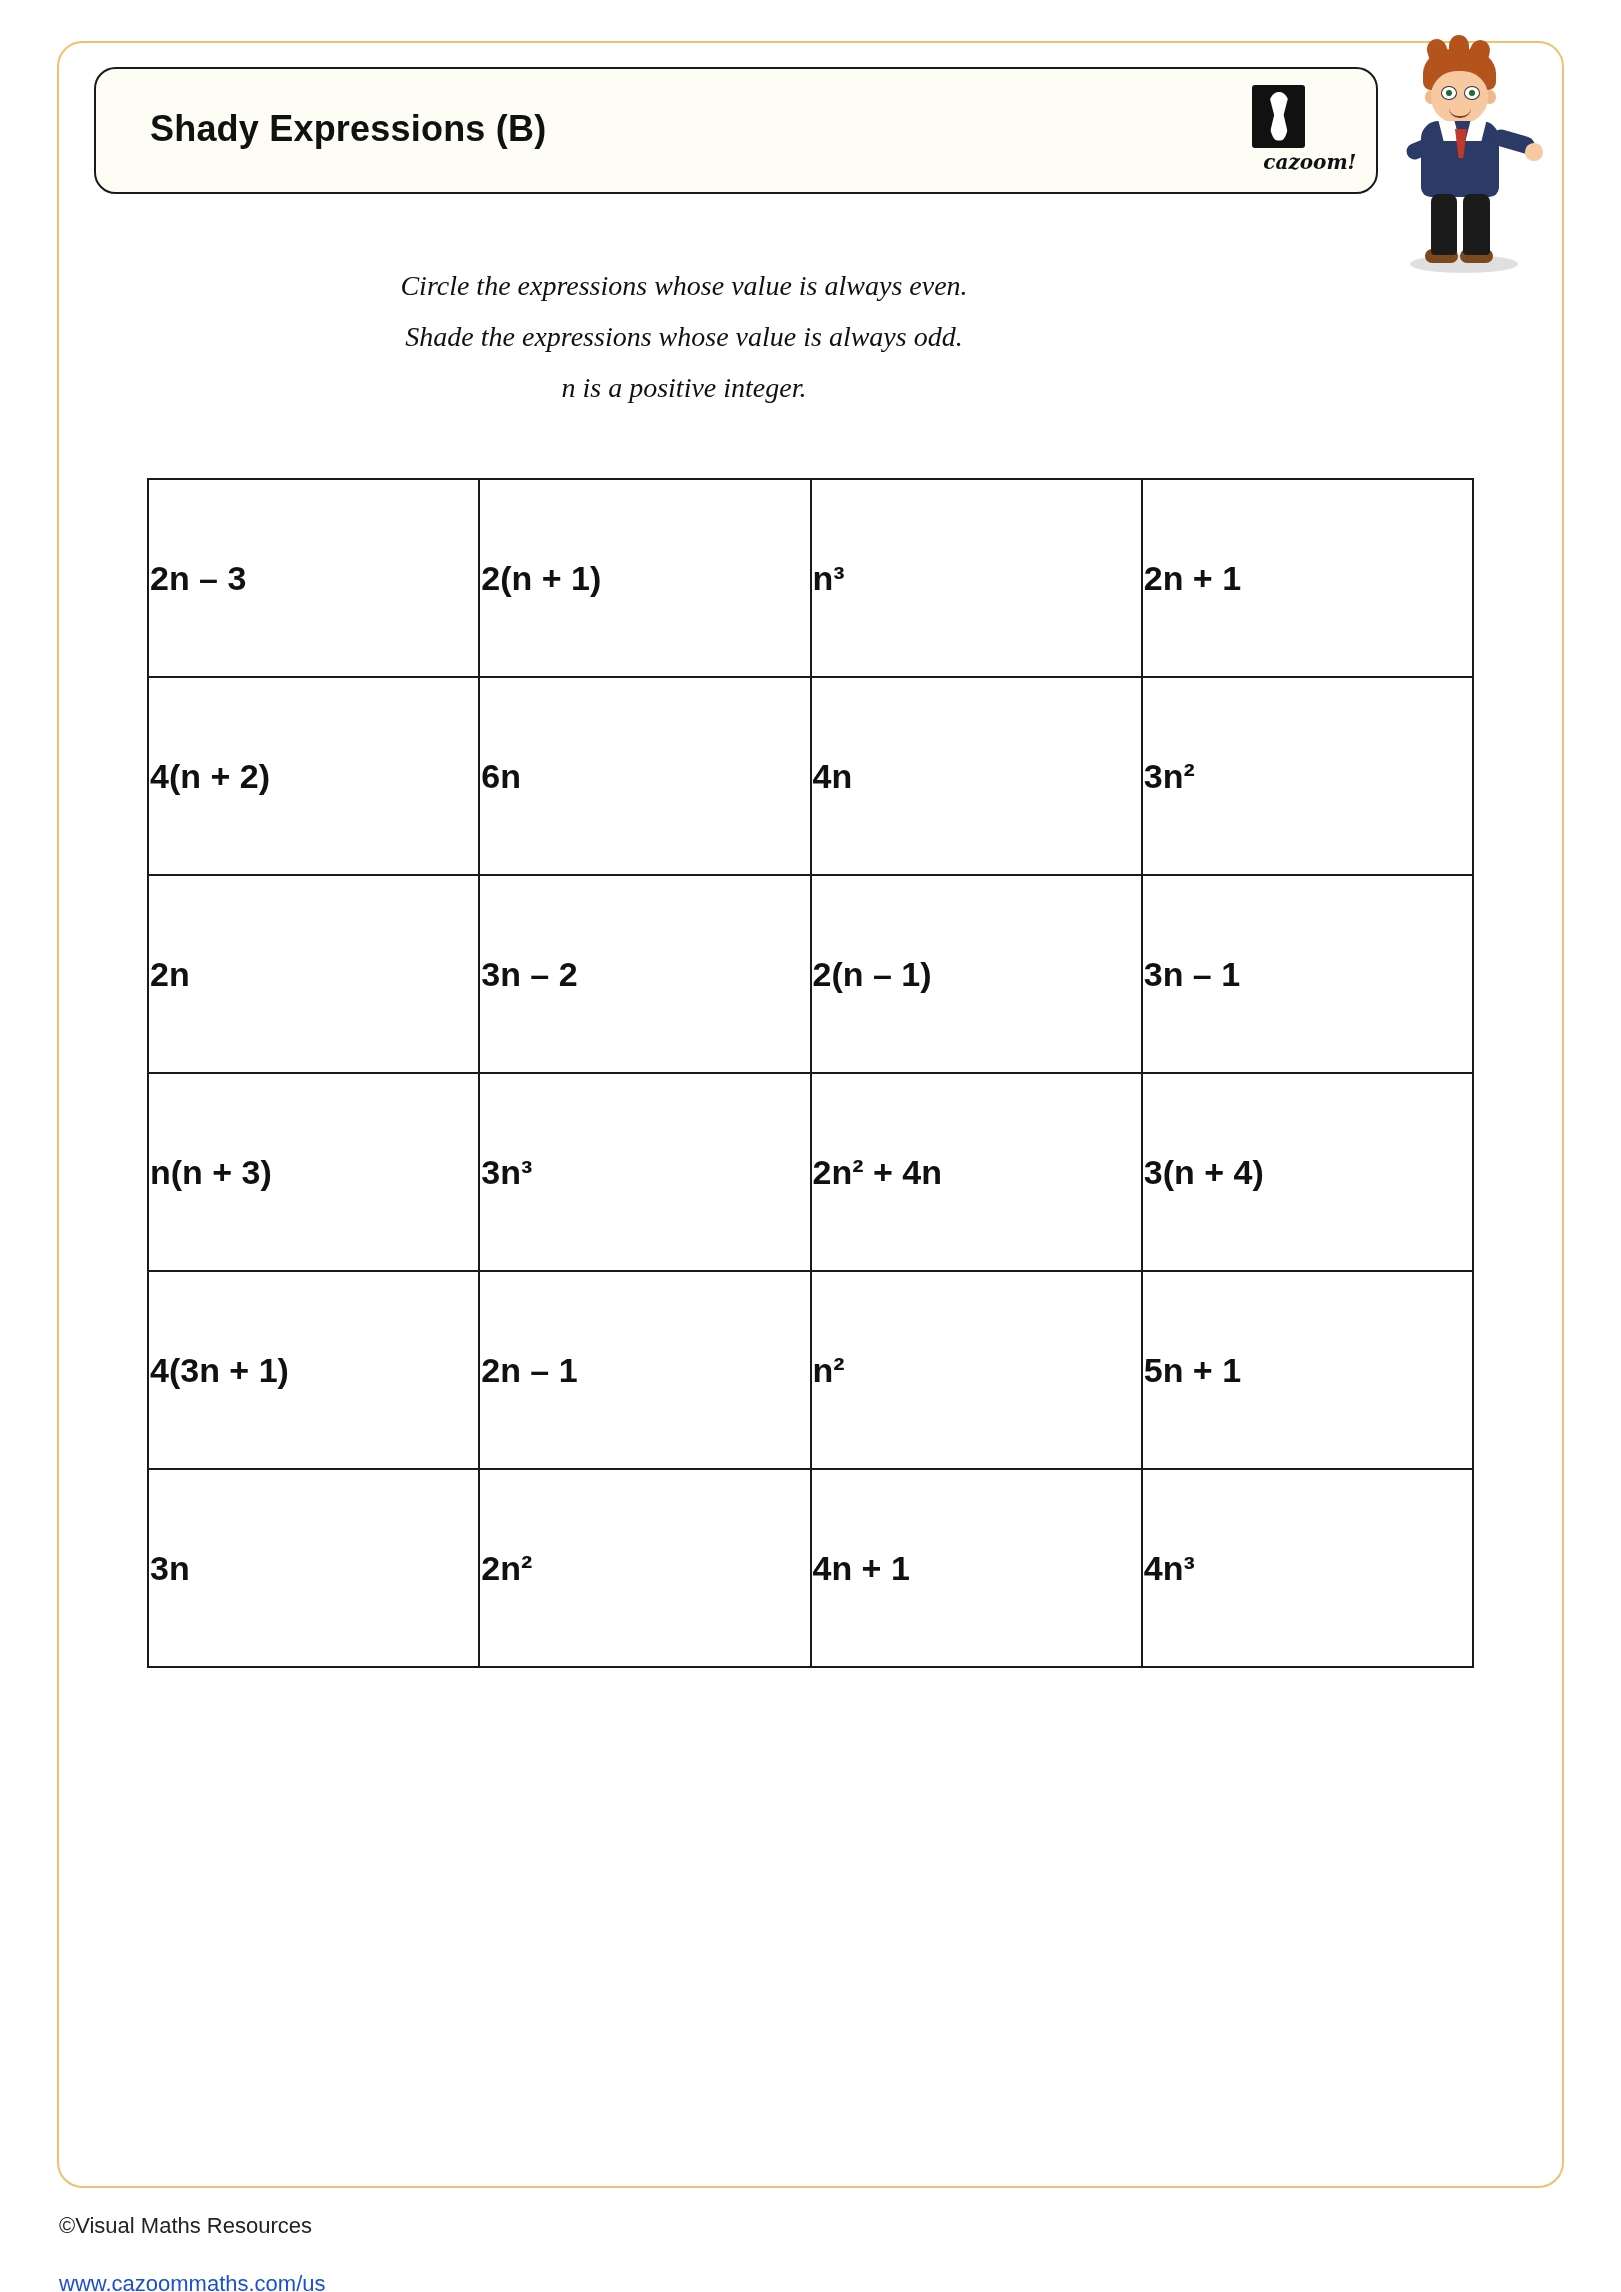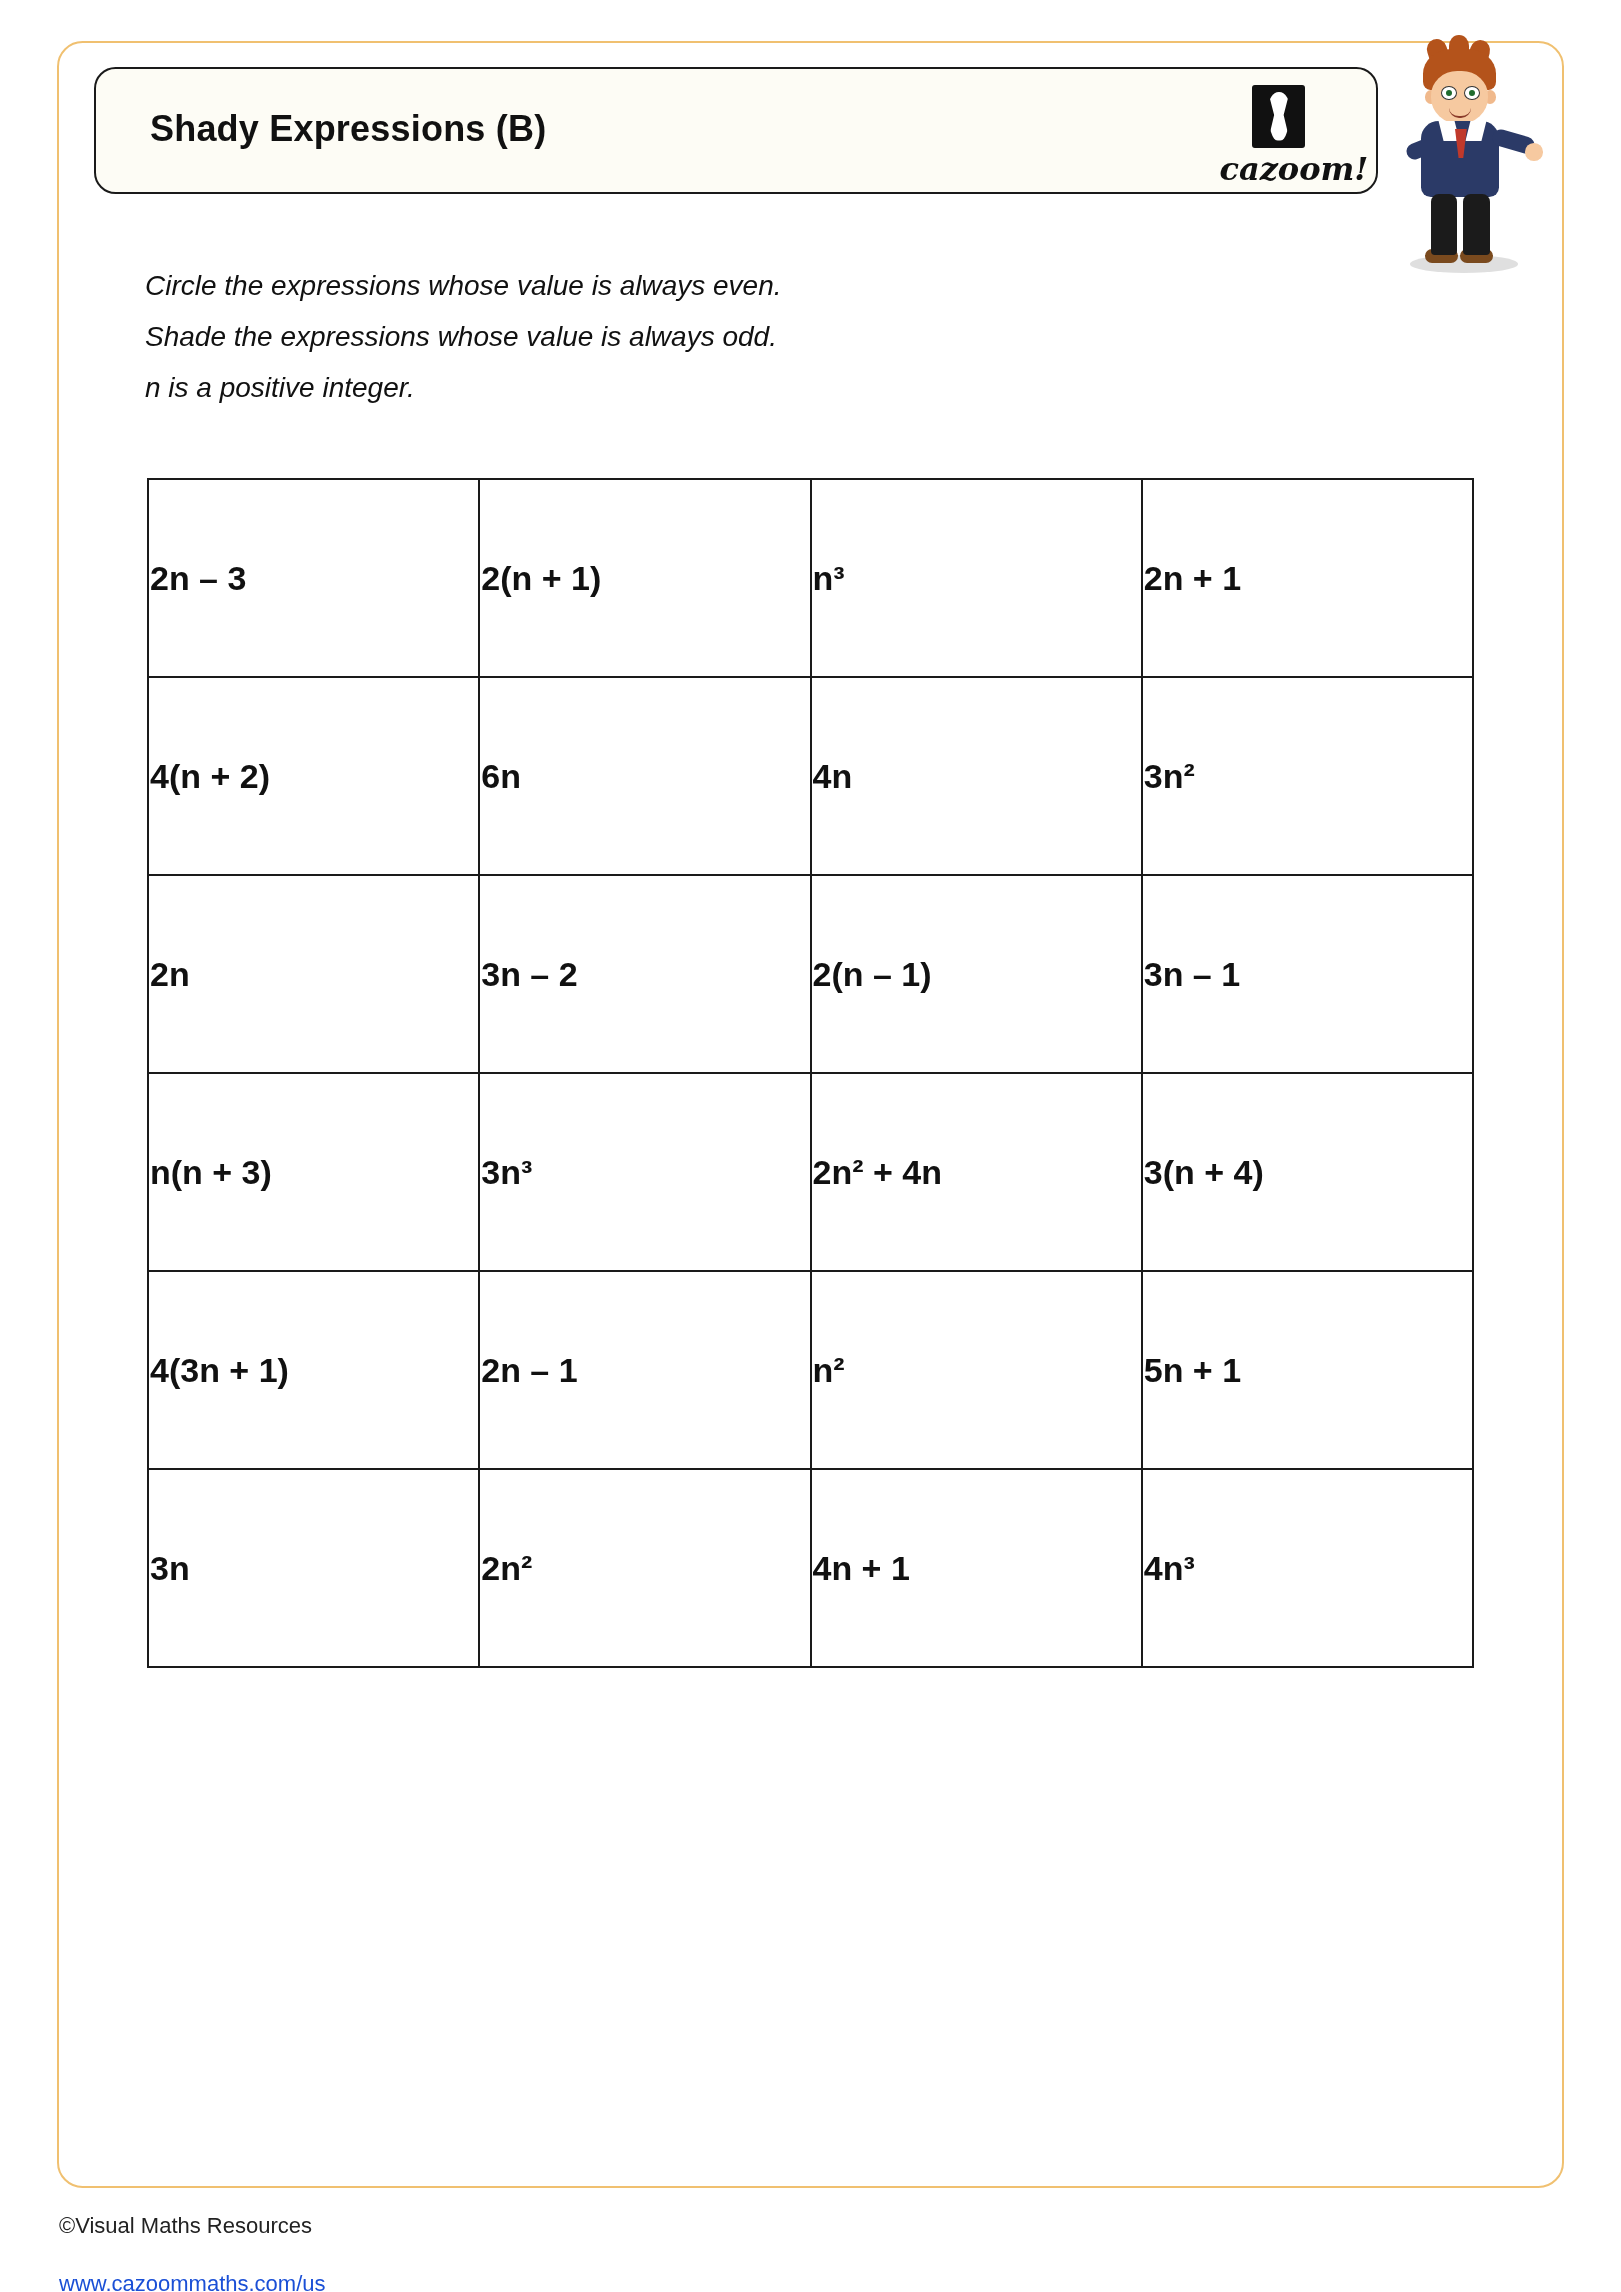--- a/index.html
+++ b/index.html
@@ -91,9 +91,9 @@
     left: 0;
     top: 67px;
     width: 137px;
-    text-align: left;
+    text-align: right;
     font-family: "DejaVu Serif", serif;
-    font-size: 32px;
+    font-size: 20px;
     font-weight: bold;
     font-style: italic;
     color: #111111;

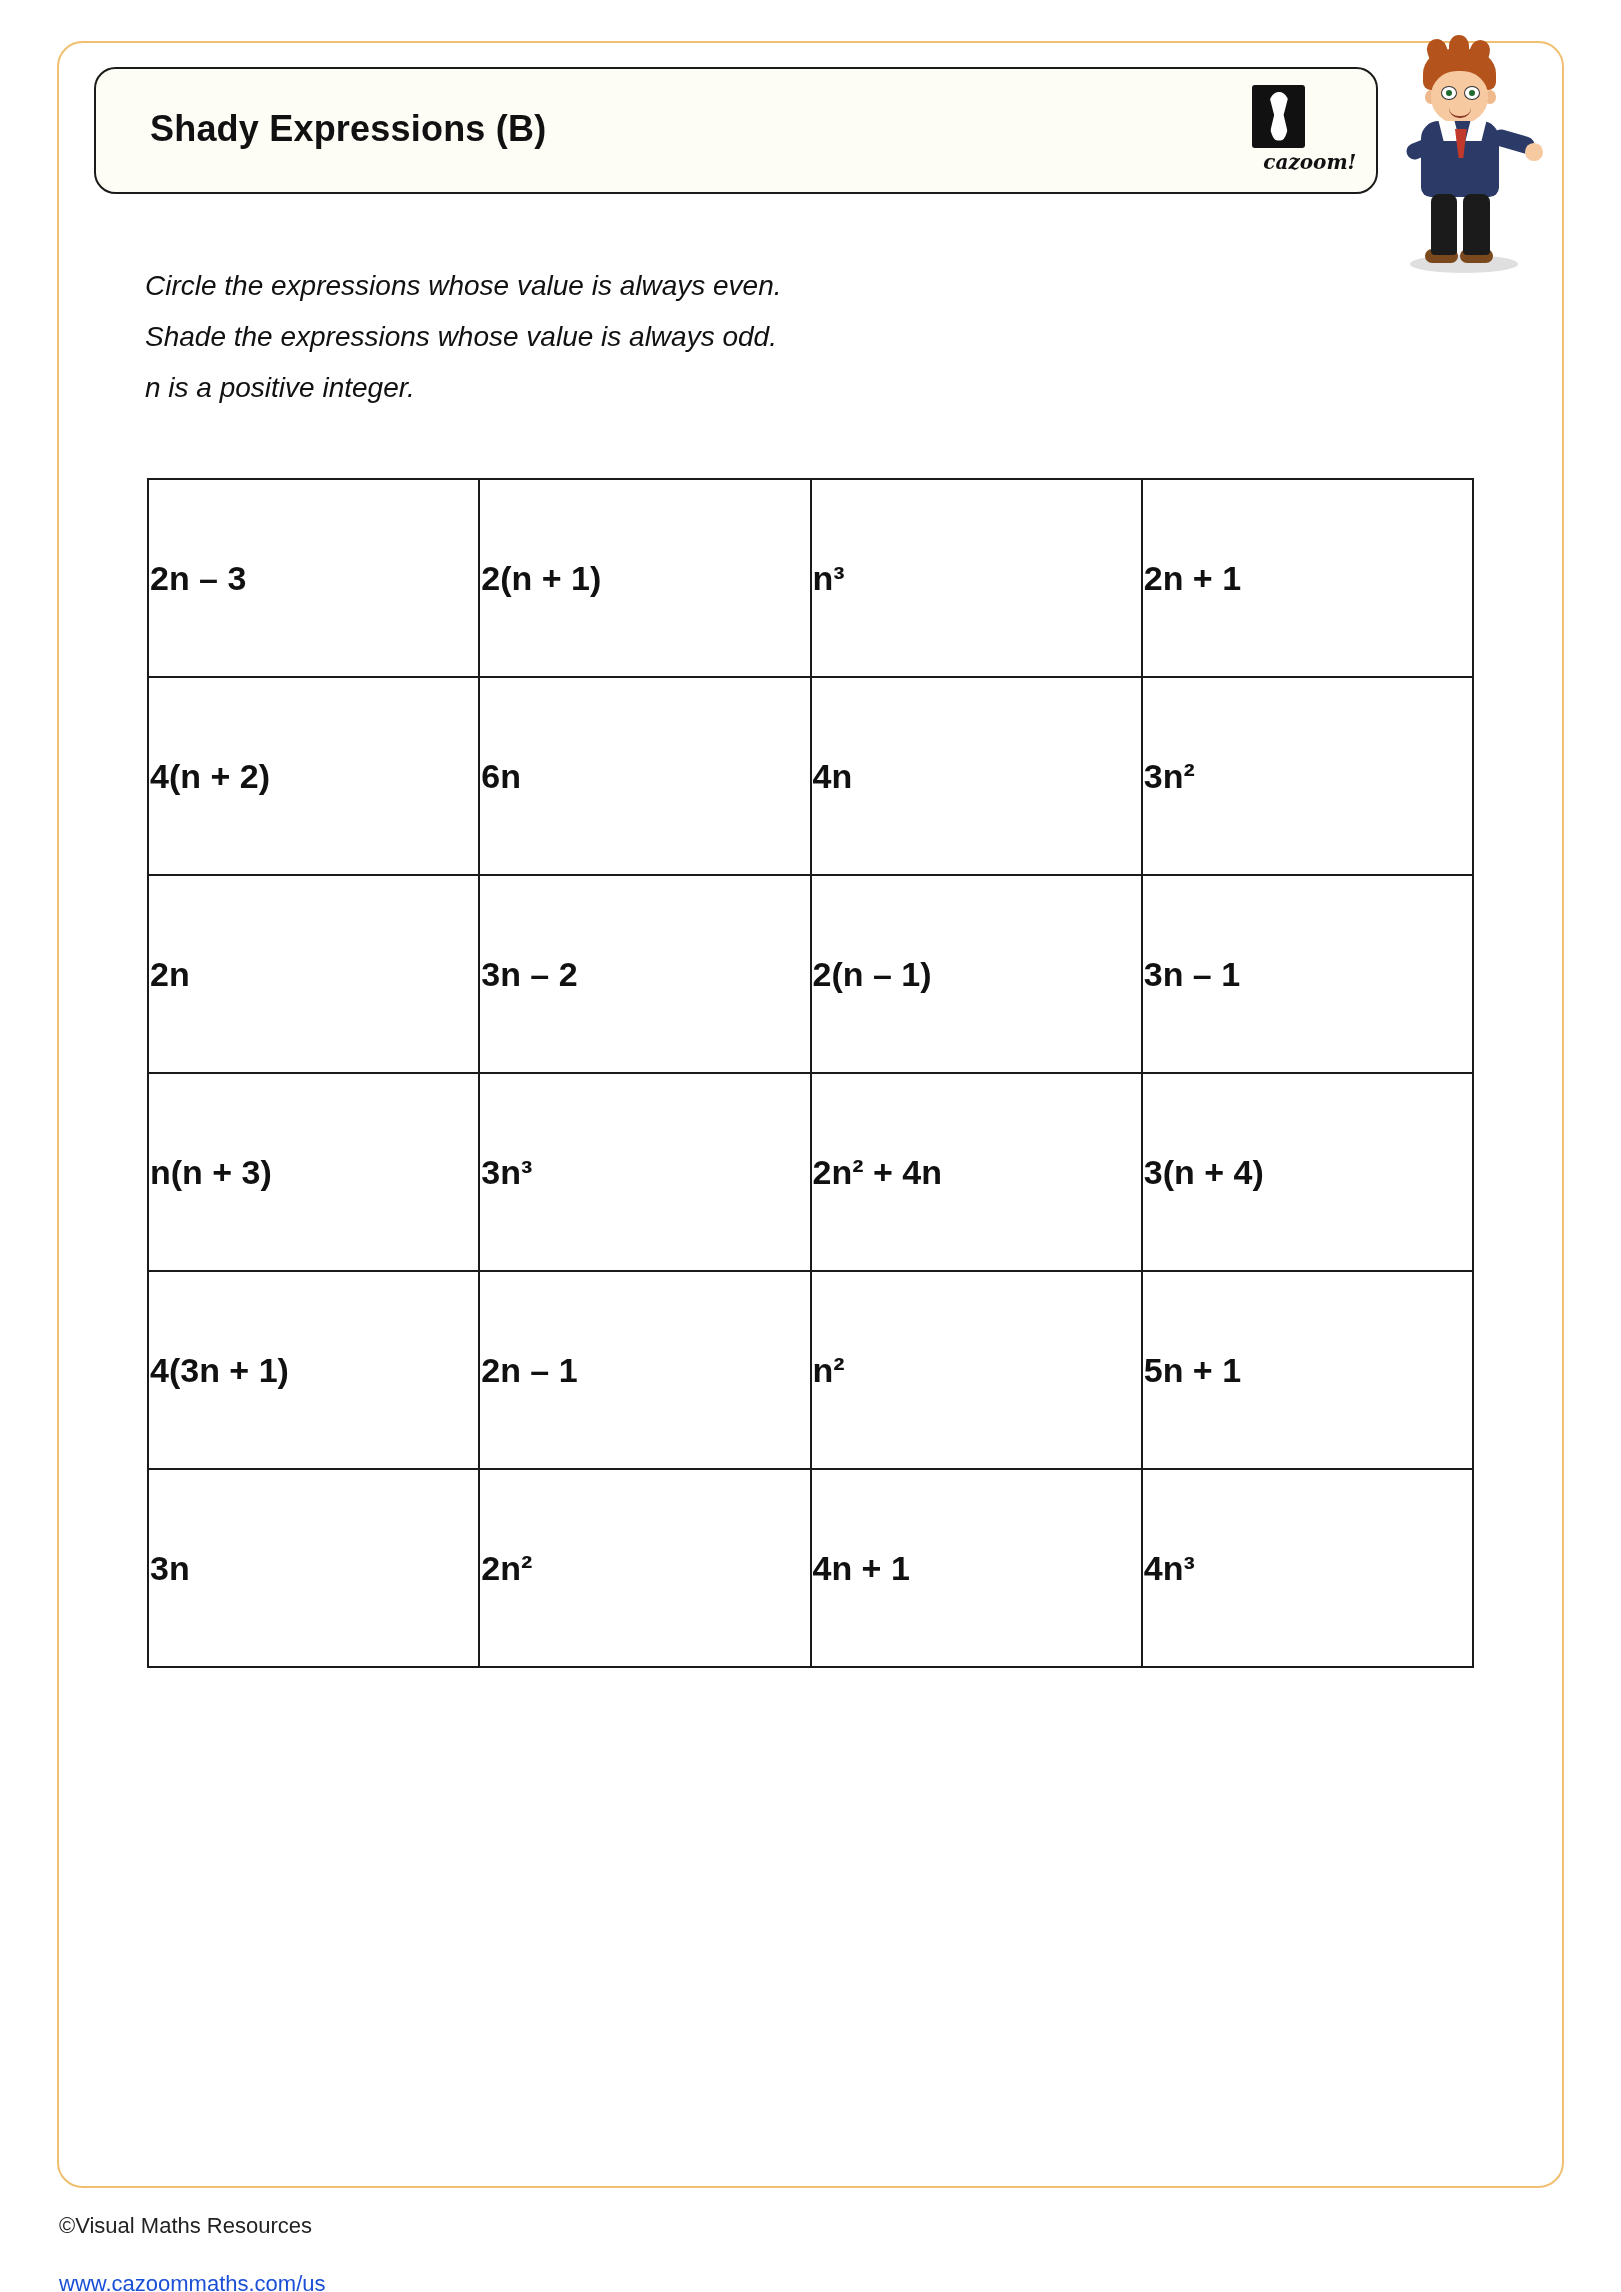--- a/index.html
+++ b/index.html
@@ -247,11 +247,12 @@
     left: 145px;
     top: 260px;
     width: 1078px;
-    font-family: Liberation Sans, sans-serif;
+    font-family: Liberation Serif, serif;
     font-style: italic;
     font-size: 28px;
     line-height: 51px;
     color: #111111;
+    text-align: center;
   }
   .instructions div { white-space: nowrap; }
 

